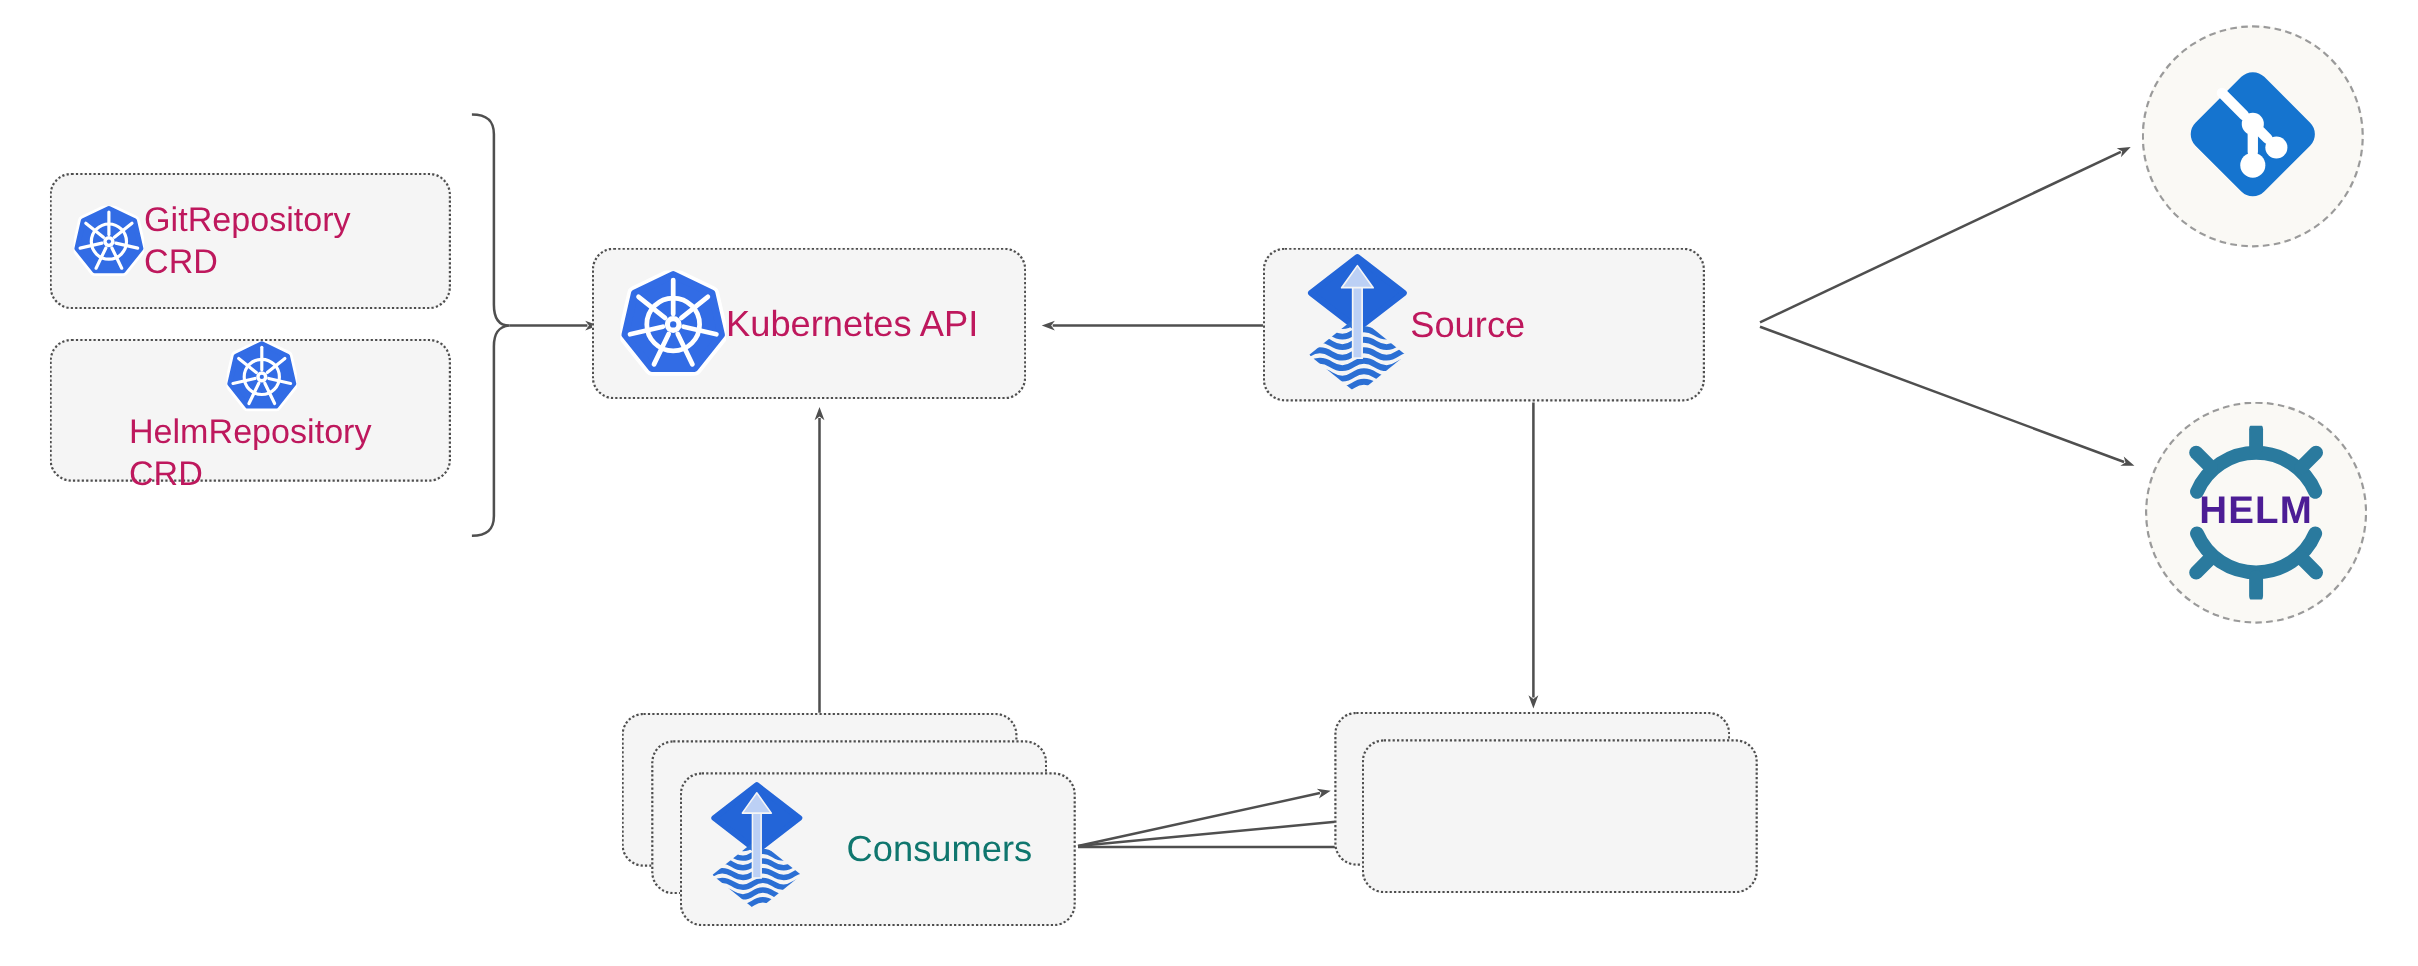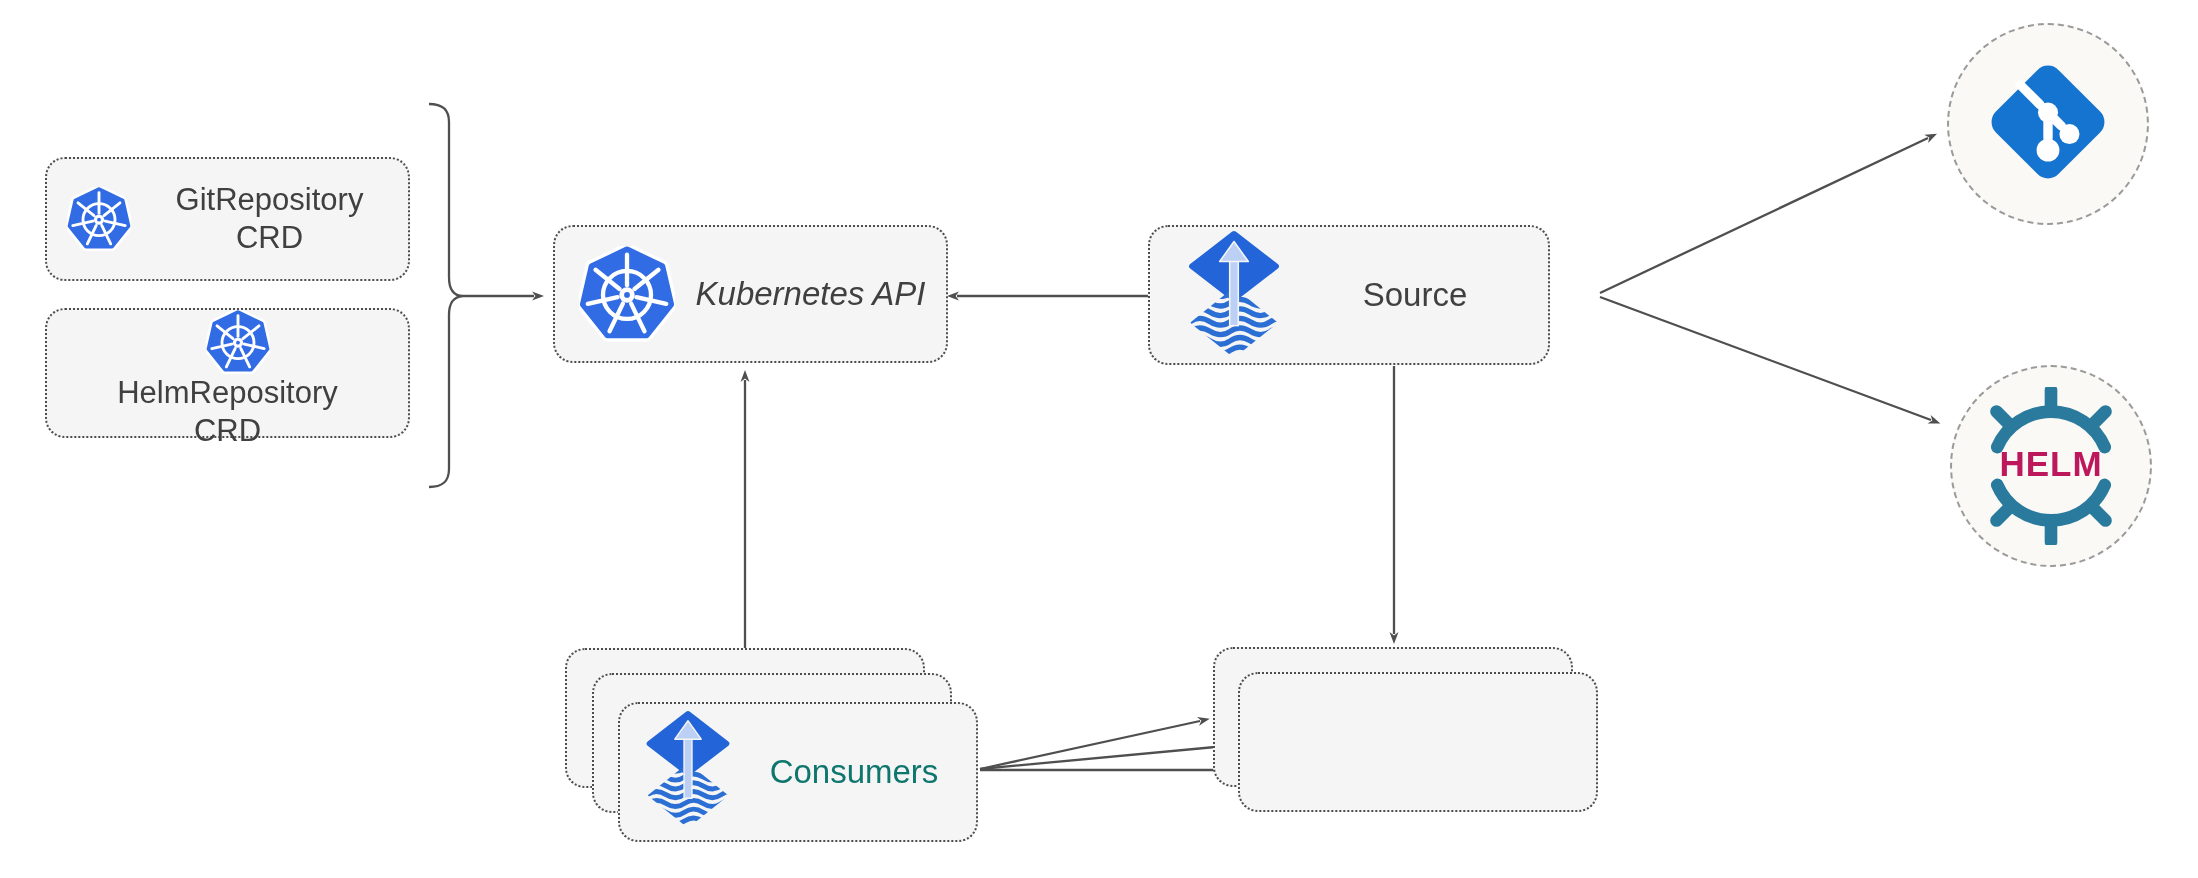--- a/index.html
+++ b/index.html
@@ -22,7 +22,7 @@
     color:#0d0d0d;
   }
   .node .icon{flex:none;display:flex;align-items:center;justify-content:center;}
-  .node .label{flex:1;text-align:center;font-size:33px;line-height:1.24;color:#404040;}
+  .node .label{flex:1;font-size:33px;line-height:1.24;color:#be185d;}
   .node .label .ln{display:block;}
   .crd .label{font-size:31px;}
   .stackcard{

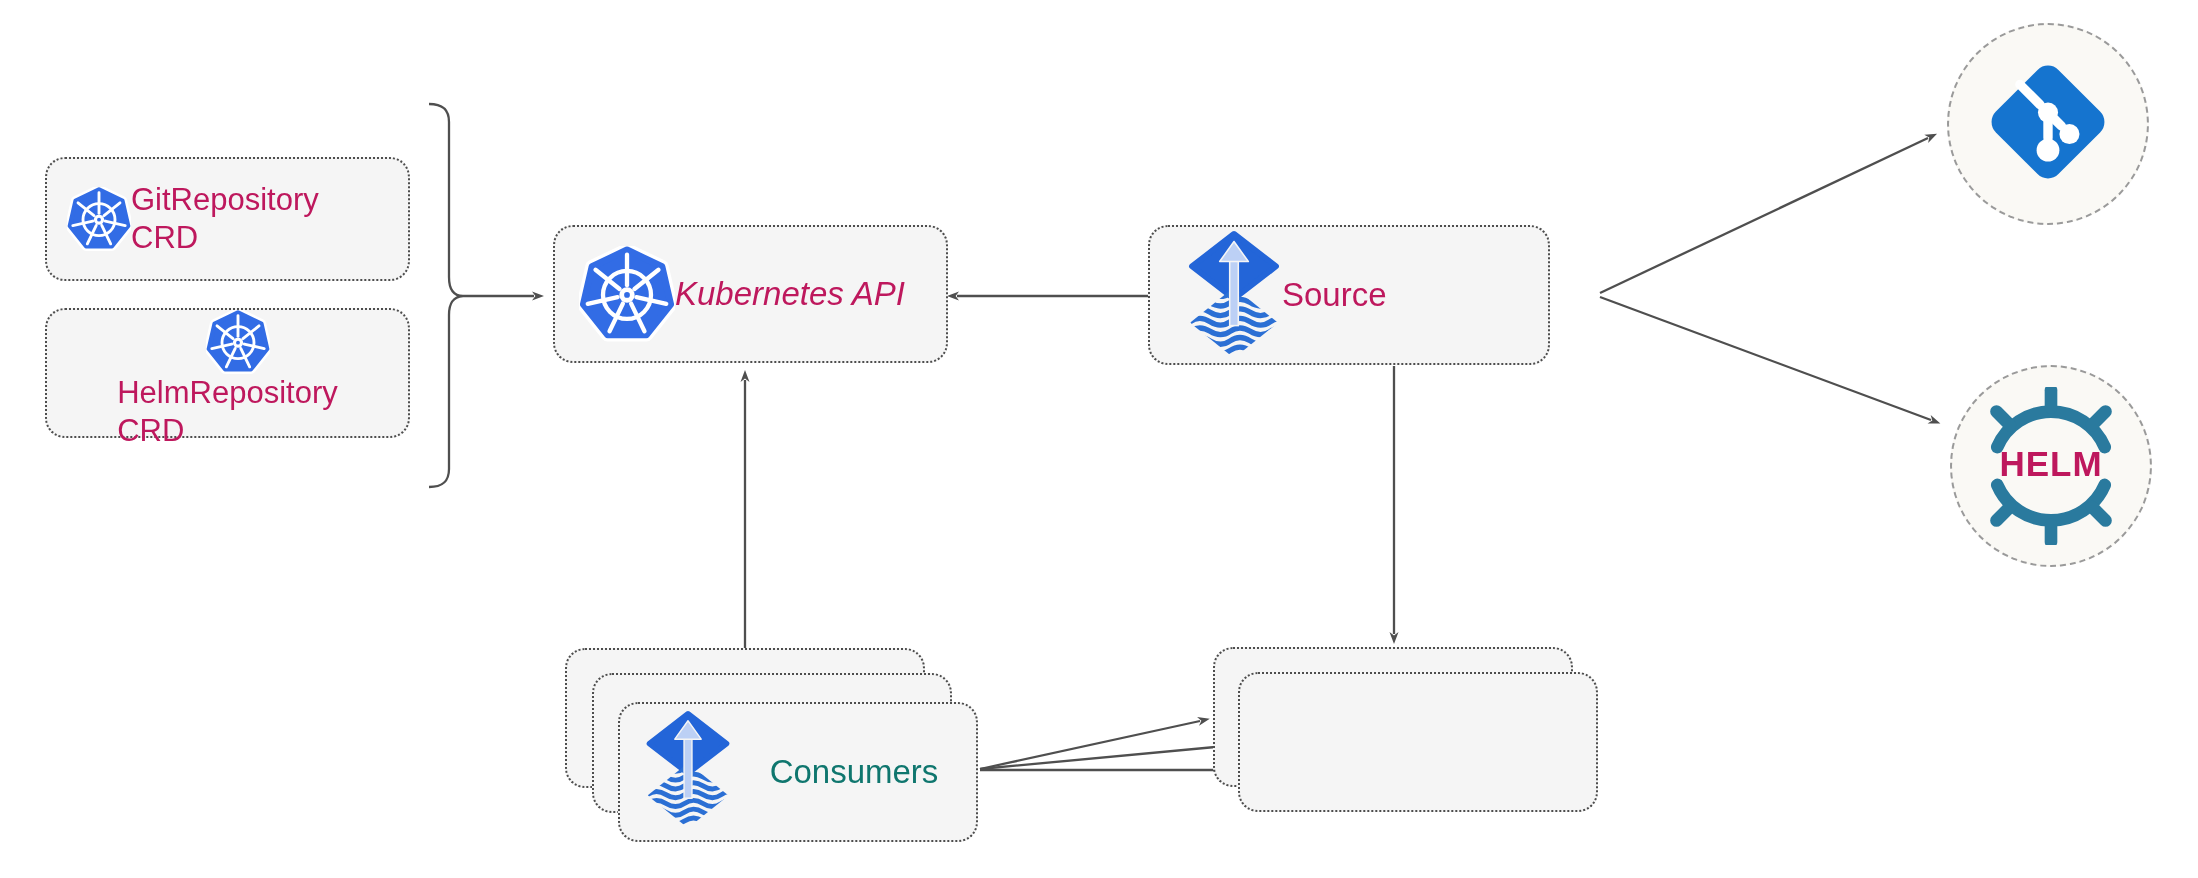--- a/index.html
+++ b/index.html
@@ -132,7 +132,7 @@
     </div>
   </div>
 
-  <div class="node" style="left:553px;top:225px;width:395px;height:138px;font-style:italic;">
+  <div class="node" style="left:538px;top:225px;width:395px;height:138px;">
     <span class="icon" style="margin-left:24px;">
       <svg width="96" height="96" viewBox="0 0 100 100">
         <path d="M50 4 L86.5 21.5 L95.5 60.8 L70.2 92.5 L29.8 92.5 L4.5 60.8 L13.5 21.5 Z" fill="none" stroke="#ffffff" stroke-width="14" stroke-linejoin="round"></path>

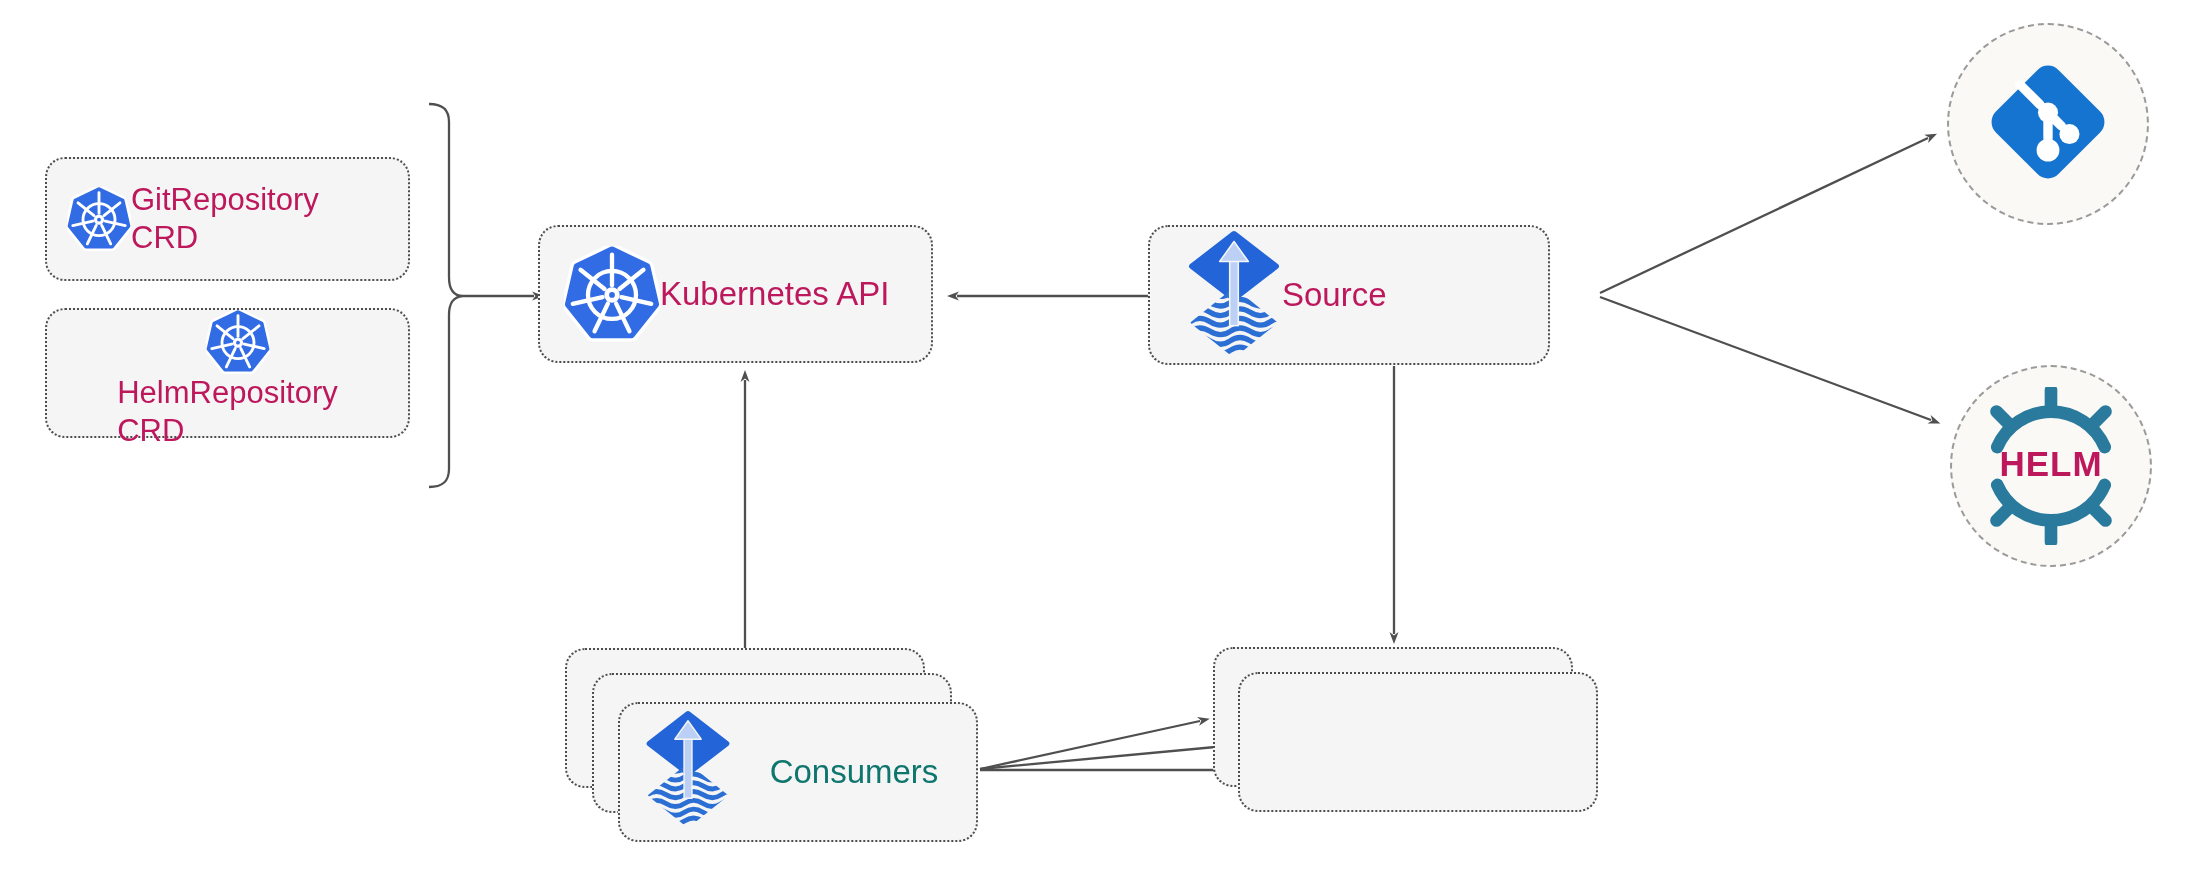--- a/index.html
+++ b/index.html
@@ -53,7 +53,7 @@
     font-size:35px;
     font-weight:700;
     letter-spacing:1px;
-    color:#be185d;
+    color:#4c1d95;
   }
   .helm-wrap{position:relative;width:158px;height:158px;display:flex;align-items:center;justify-content:center;}
 </style>

